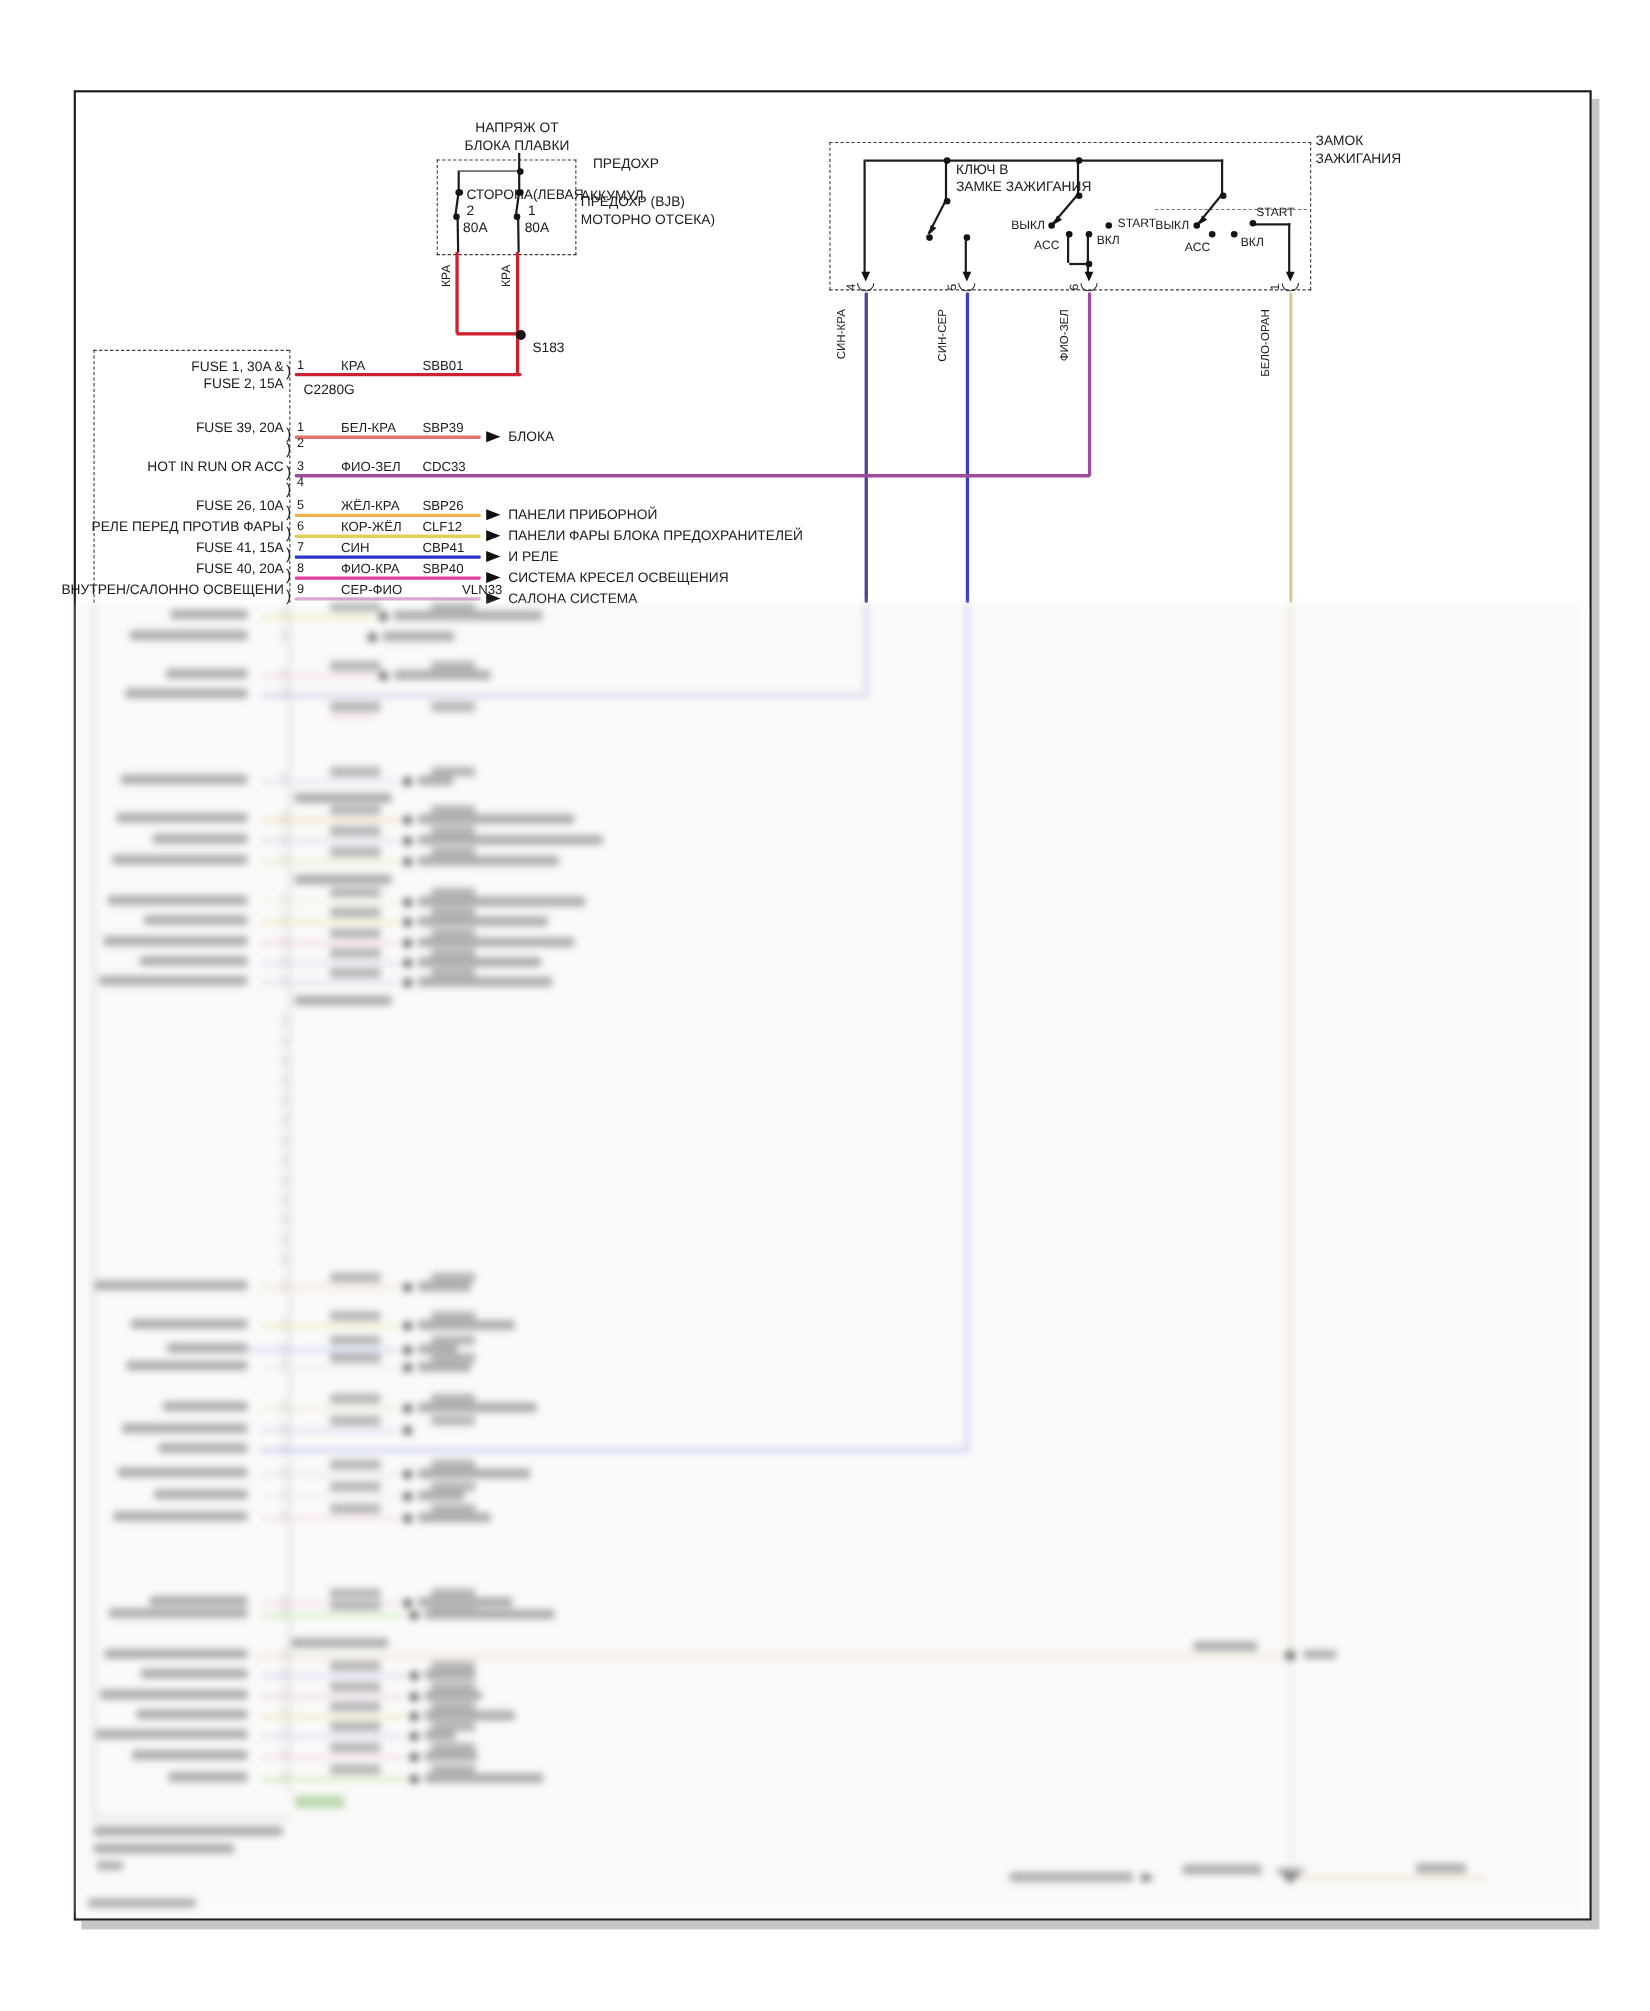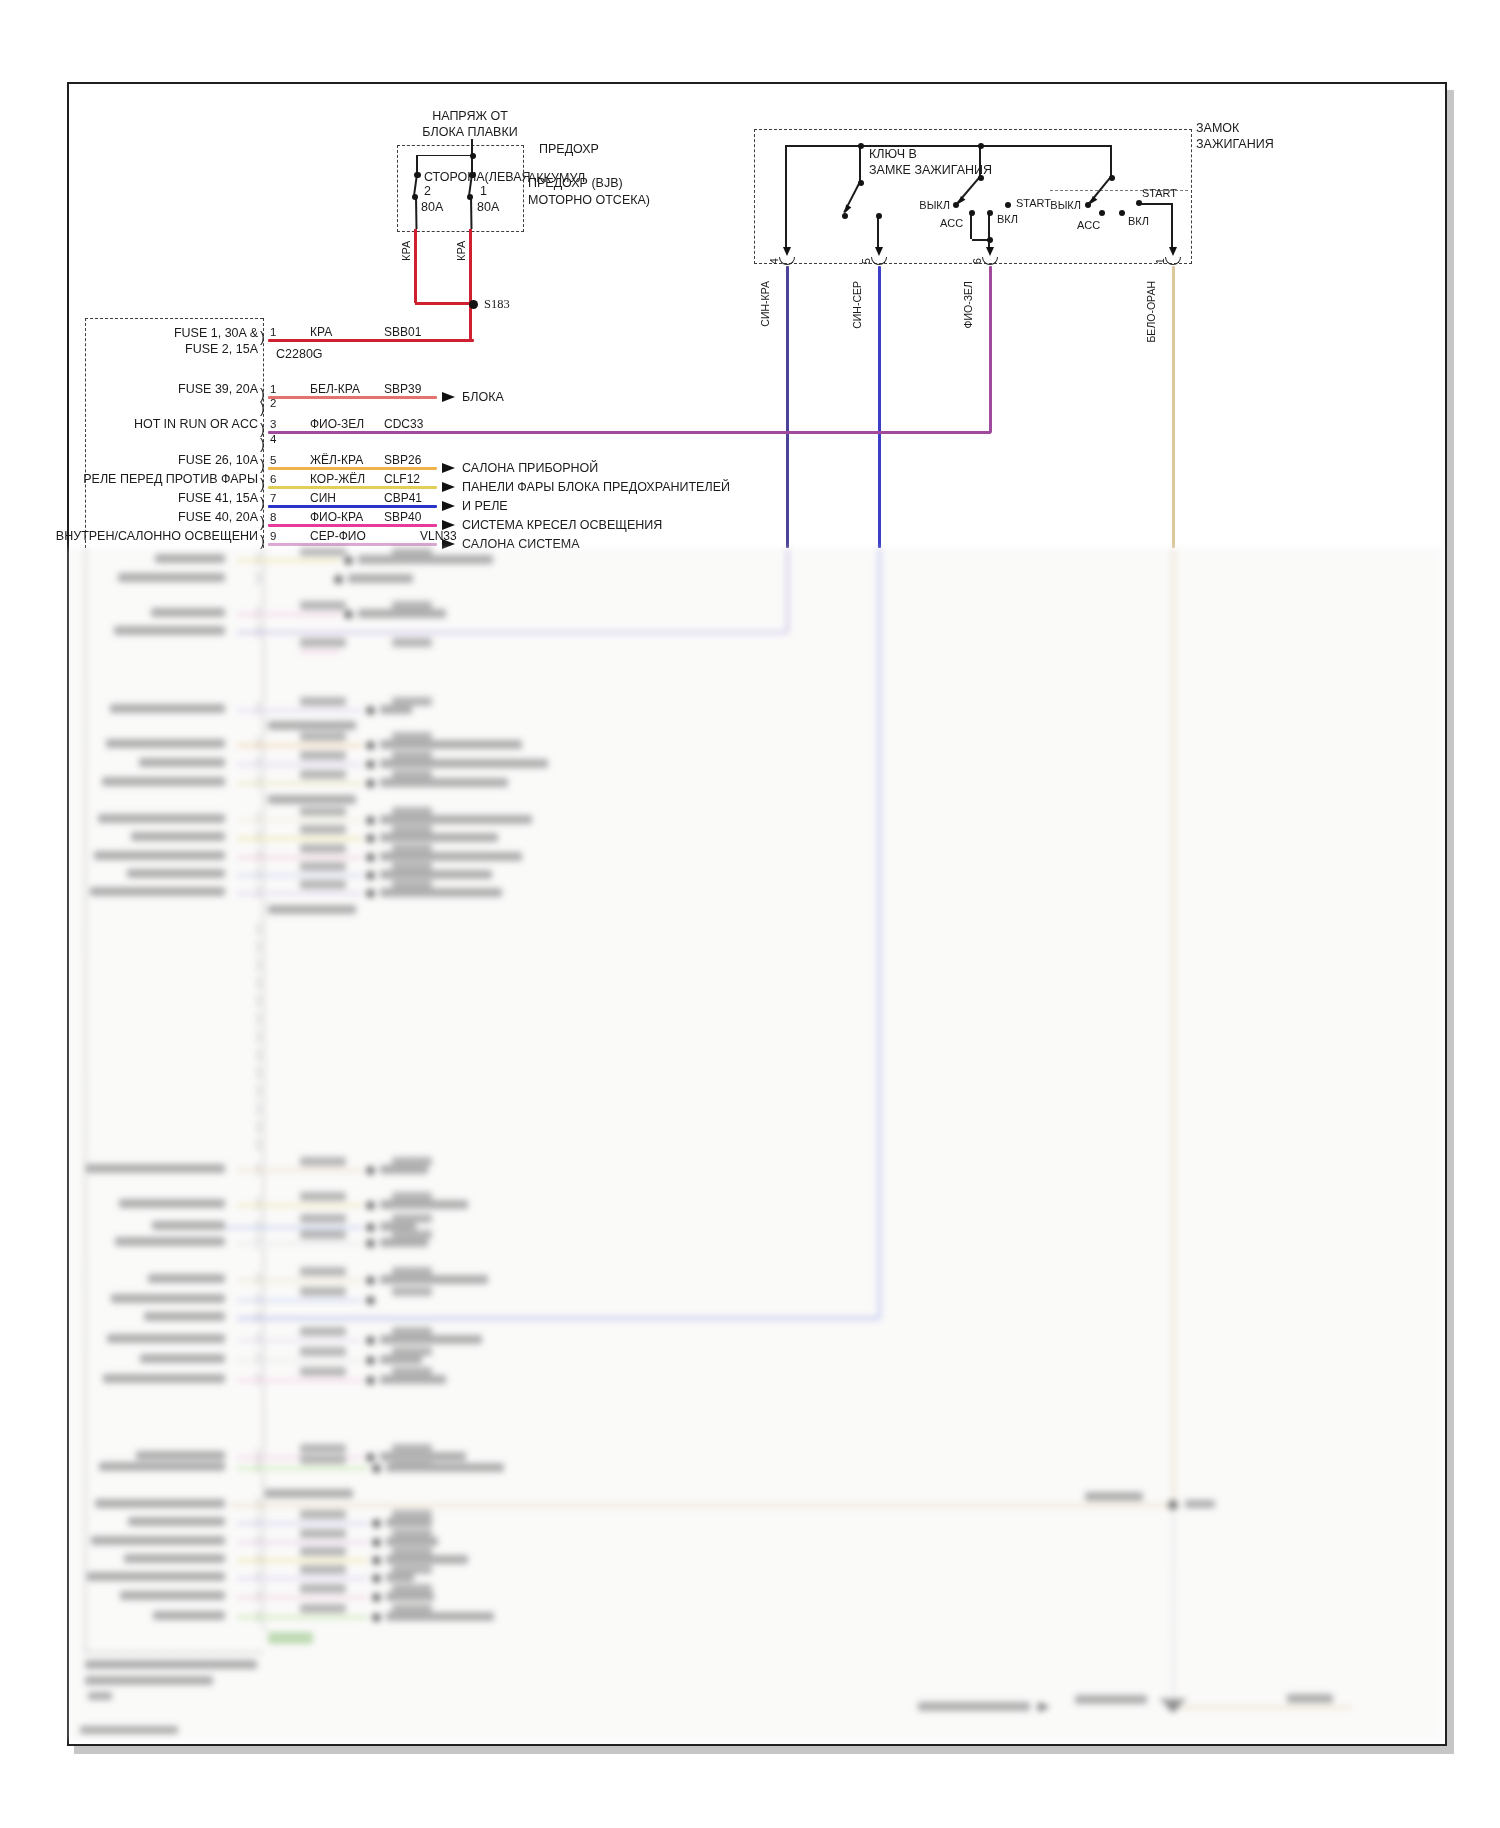--- a/index.html
+++ b/index.html
@@ -43,7 +43,7 @@
   <div class="txt" style="left:477px;top:201px;">80А</div>
   <div class="txt txt-sm vtext" style="left:400px;top:231px;height:30px;">КРА</div>
   <div class="txt txt-sm vtext" style="left:455px;top:231px;height:30px;">КРА</div>
-  <div class="txt" style="left:484px;top:298px;font-family:Liberation Serif, serif;">S183</div>
+  <div class="txt" style="left:484px;top:310px;">S183</div>
 
   <div class="ignbox"></div>
   <div class="txt" style="left:1196px;top:122px;">ЗАМОК</div>

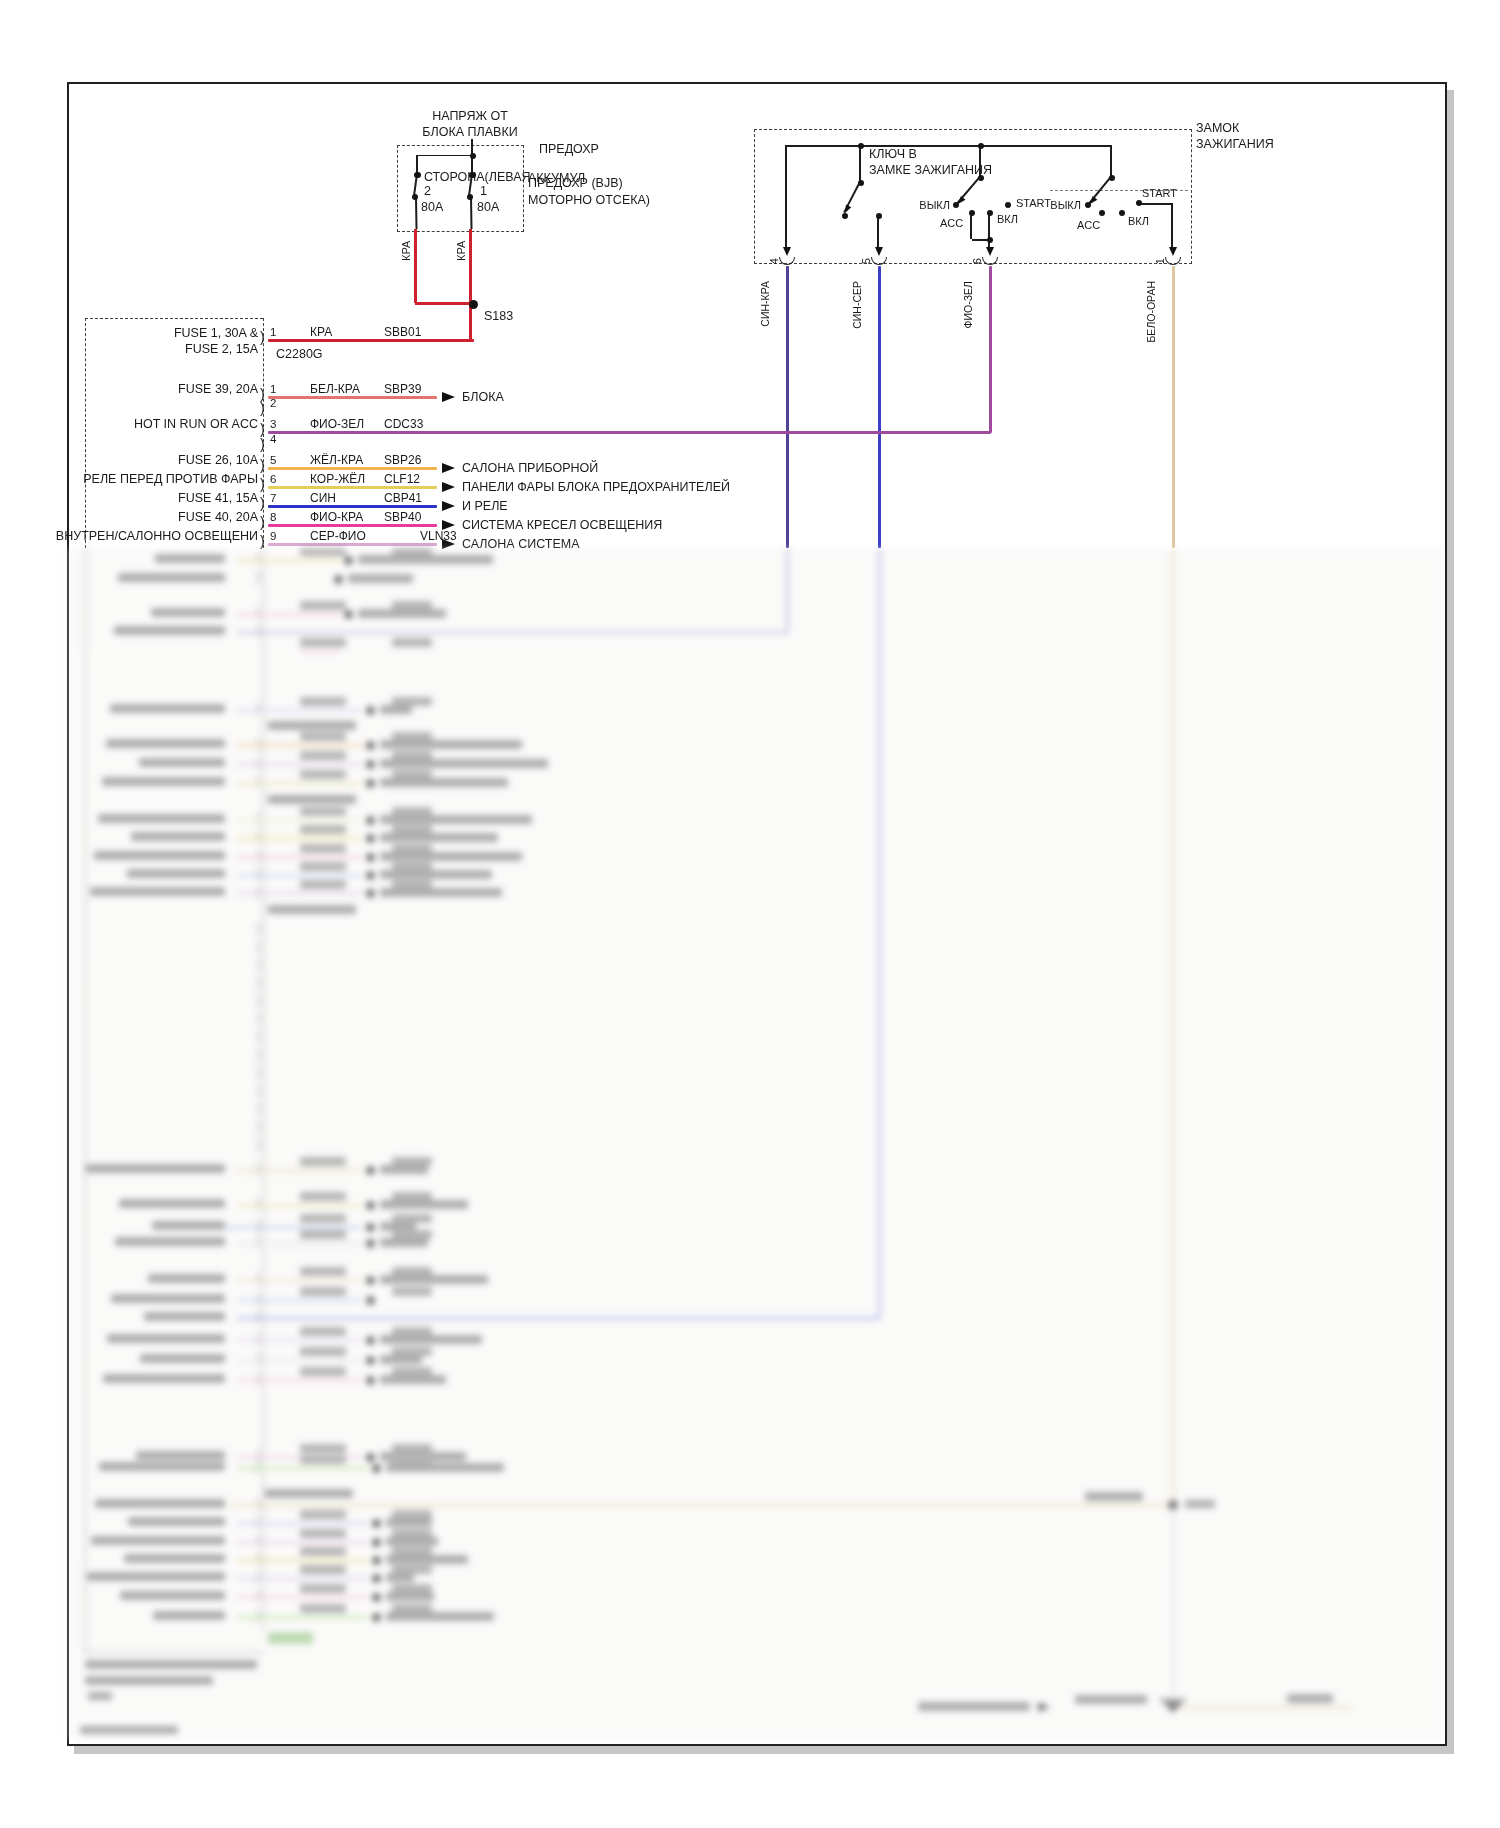--- a/index.html
+++ b/index.html
@@ -169,7 +169,7 @@
       <div class="txt" style="left: 384px; top: 454px; font-size: 12px;">SBP26</div>
       <div class="wire" style="left: 268px; top: 466.5px; width: 169px; height: 3px; background: rgb(240, 179, 76);"></div>
       <div class="tri" style="left: 455px; top: 463.15px; border-left: 13px solid rgb(17, 17, 17); border-top: 5.85px solid transparent; border-bottom: 5.85px solid transparent; transform: rotate(0deg) translateX(-13px);"></div>
-      <div class="txt" style="left: 462px; top: 462px;">САЛОНА ПРИБОРНОЙ</div>
+      <div class="txt" style="left: 462px; top: 462px;">ПАНЕЛИ ПРИБОРНОЙ</div>
       <div class="txt" style="left: 260px; top: 477px; font-size: 14px; color: rgb(34, 34, 34);">)</div>
       <div class="txt" style="left: 270px; top: 473px; font-size: 11.5px;">6</div>
       <div class="txt" style="left: auto; top: 473px; right: 1242px;">РЕЛЕ ПЕРЕД ПРОТИВ ФАРЫ</div>

